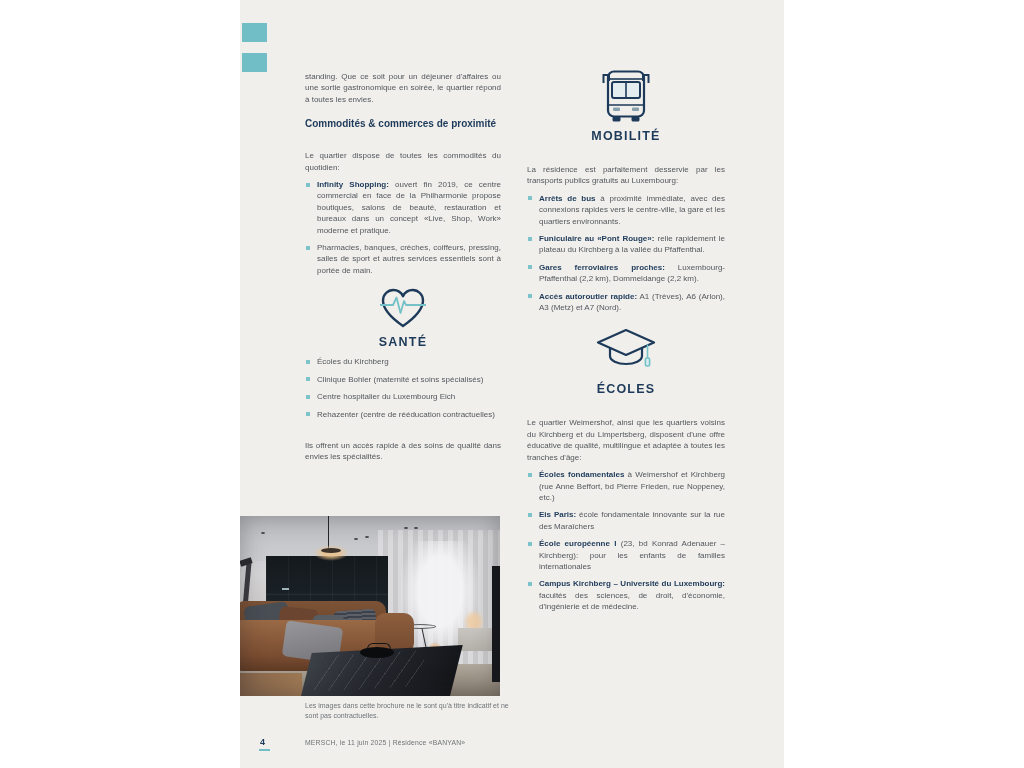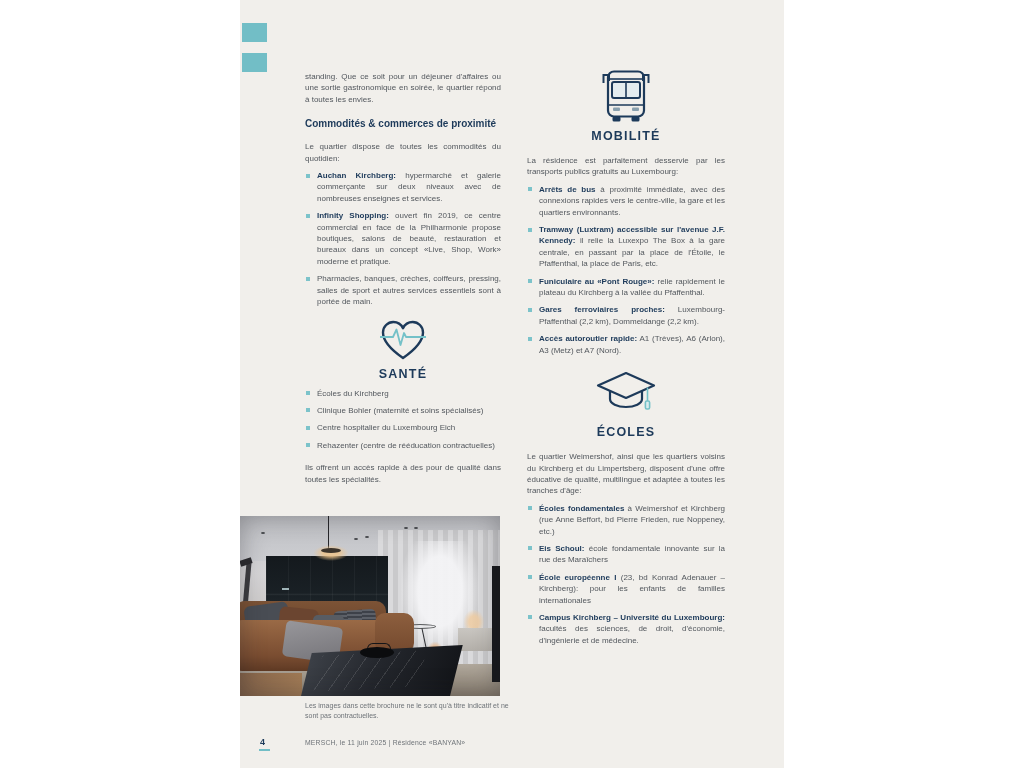--- a/index.html
+++ b/index.html
@@ -15,7 +15,7 @@
   .col-right{left:287px;top:60px;width:198px;}
 
   .col p{margin:0;text-align:justify;}
-  .col p.spaced{margin-top:11px;}
+  .col p.spaced{margin-top:20px;}
 
   h3.subhead{margin:12px 0 0 0;font-size:10px;line-height:13px;color:#1d3a5a;
              font-weight:bold;text-align:left;}

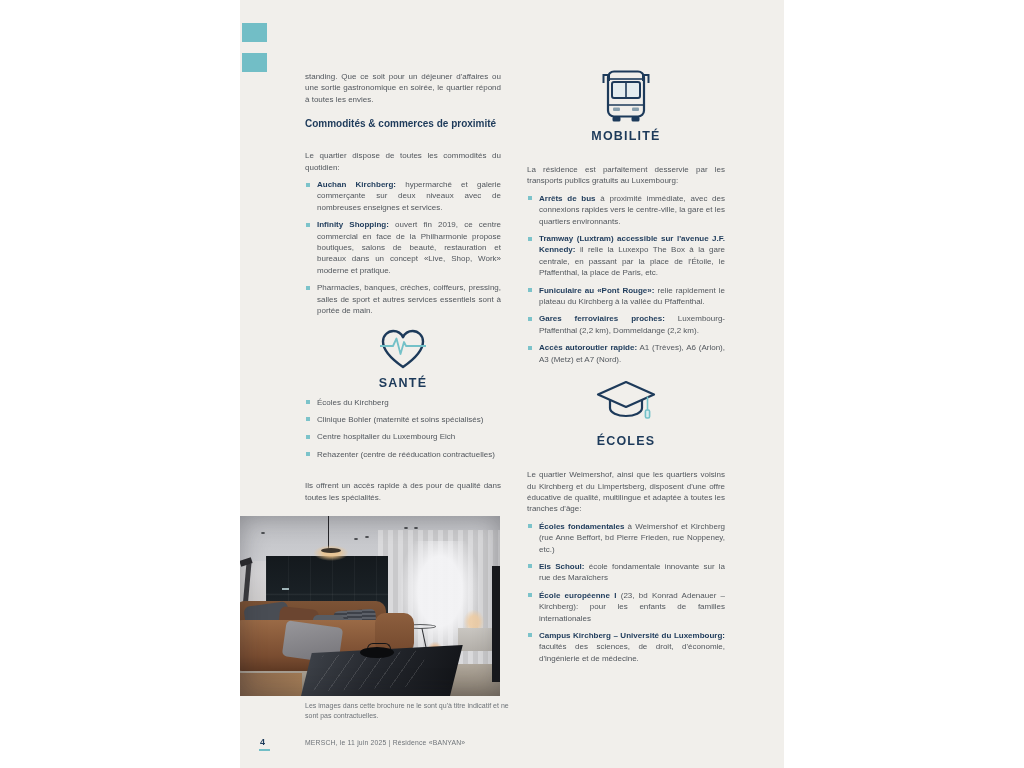--- a/index.html
+++ b/index.html
@@ -114,10 +114,6 @@
       <div class="bullets">
           <div class="bullet">
             <span class="marker"></span>
-            <p><b>Auchan Kirchberg:</b> hypermarché et galerie commerçante sur deux niveaux avec de nombreuses enseignes et services.</p>
-          </div>
-          <div class="bullet">
-            <span class="marker"></span>
             <p><b>Infinity Shopping:</b> ouvert fin 2019, ce centre commercial en face de la Philharmonie propose boutiques, salons de beauté, restauration et bureaux dans un concept «Live, Shop, Work» moderne et pratique.</p>
           </div>
           <div class="bullet">

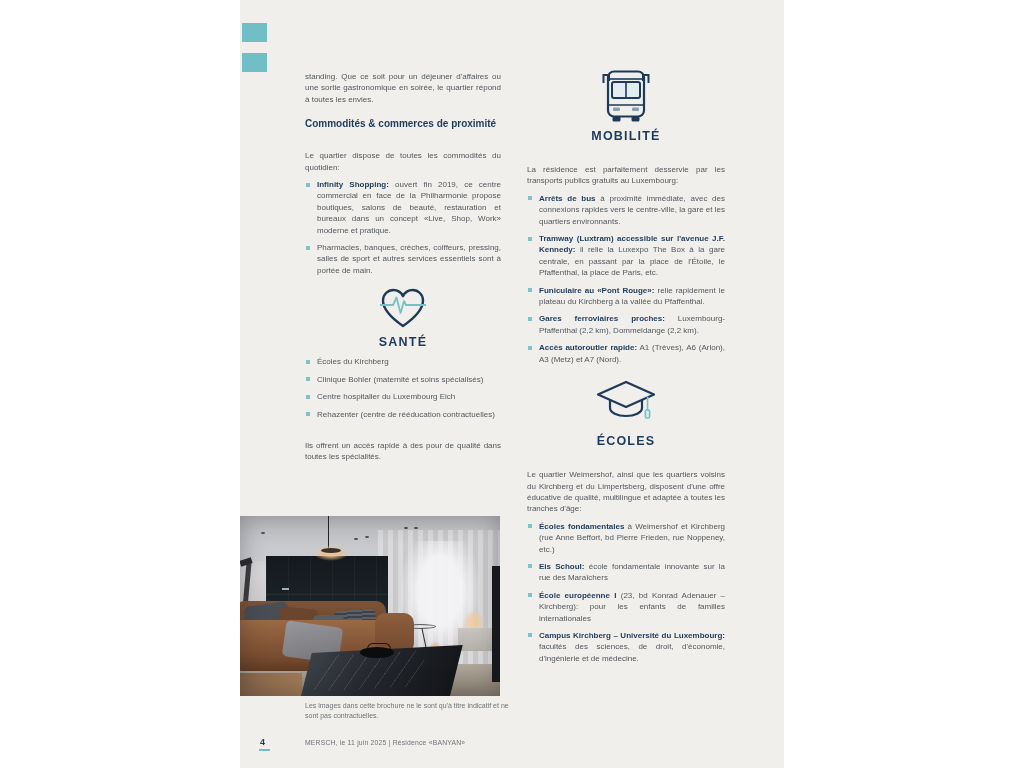--- a/index.html
+++ b/index.html
@@ -175,10 +175,6 @@
           </div>
           <div class="bullet">
             <span class="marker"></span>
-            <p><b>Tramway (Luxtram) accessible sur l'avenue J.F. Kennedy:</b> il relie la Luxexpo The Box à la gare centrale, en passant par la place de l'Étoile, le Pfaffenthal, la place de Paris, etc.</p>
-          </div>
-          <div class="bullet">
-            <span class="marker"></span>
             <p><b>Funiculaire au «Pont Rouge»:</b> relie rapidement le plateau du Kirchberg à la vallée du Pfaffenthal.</p>
           </div>
           <div class="bullet">

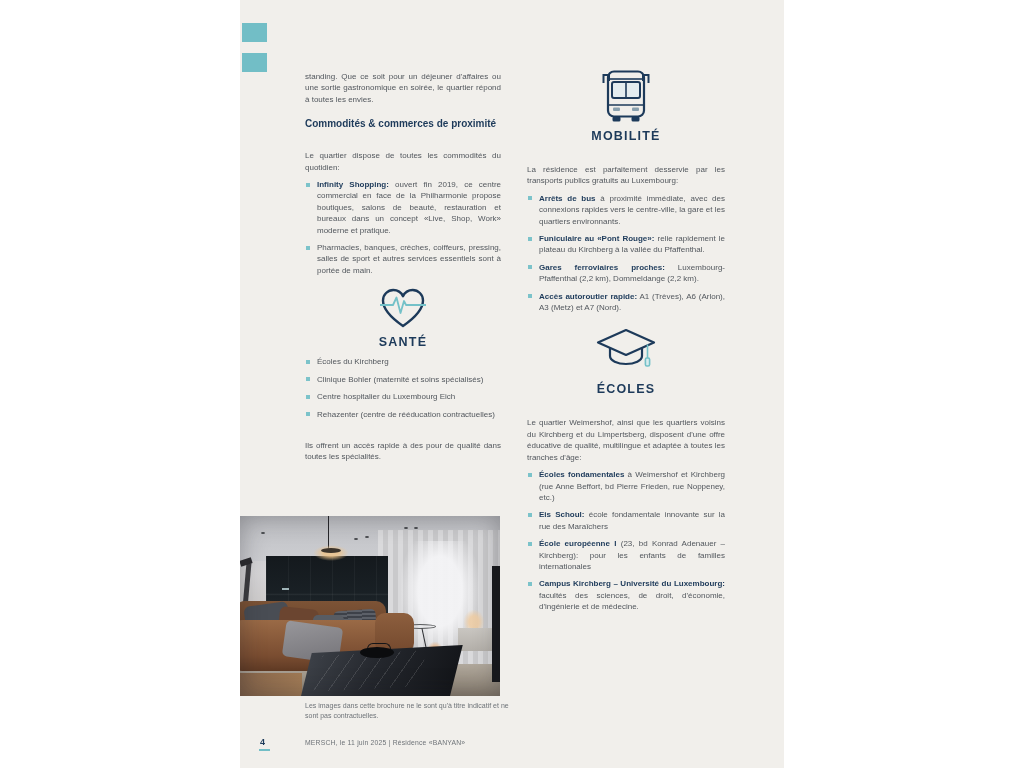--- a/index.html
+++ b/index.html
@@ -147,7 +147,7 @@
             <p>Rehazenter (centre de rééducation contractuelles)</p>
           </div>
         </div>
-      <p class="spaced">Ils offrent un accès rapide à des pour de qualité dans toutes les spécialités.</p>
+      <p class="spaced">Ils offrent un accès rapide à des soins de qualité dans envies les spécialités.</p>
     </div>
 
     <div class="col col-right">

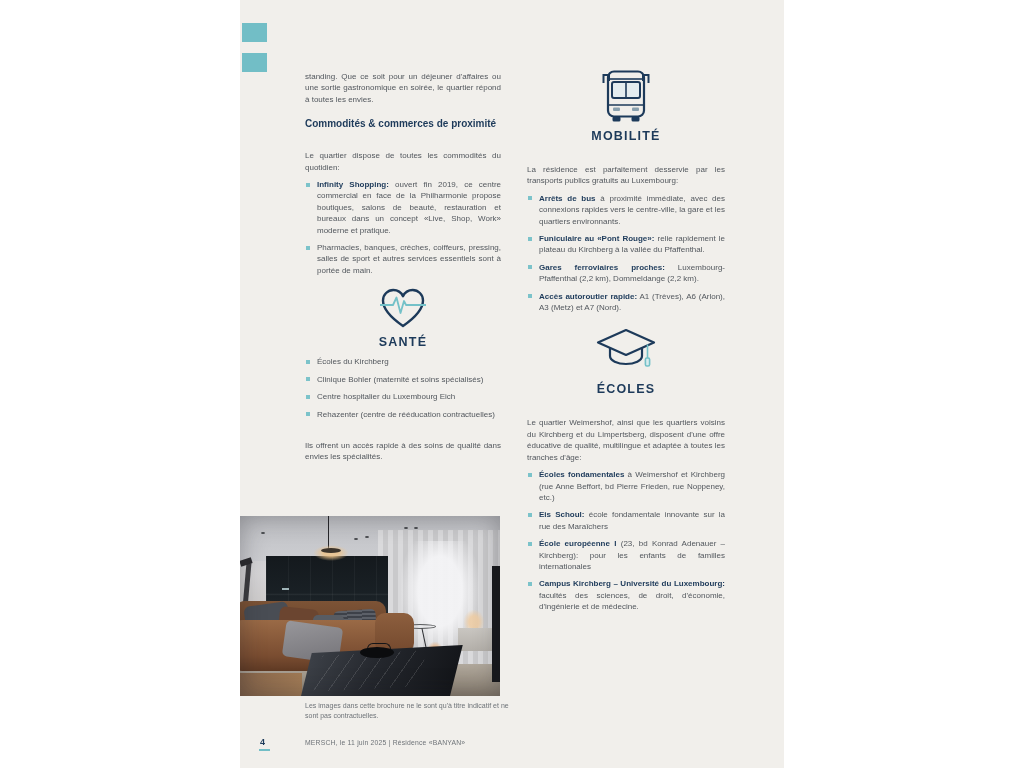--- a/index.html
+++ b/index.html
@@ -204,7 +204,7 @@
           </div>
           <div class="bullet">
             <span class="marker"></span>
-            <p><b>Eis Schoul:</b> école fondamentale innovante sur la rue des Maraîchers</p>
+            <p><b>Eis Paris:</b> école fondamentale innovante sur la rue des Maraîchers</p>
           </div>
           <div class="bullet">
             <span class="marker"></span>

